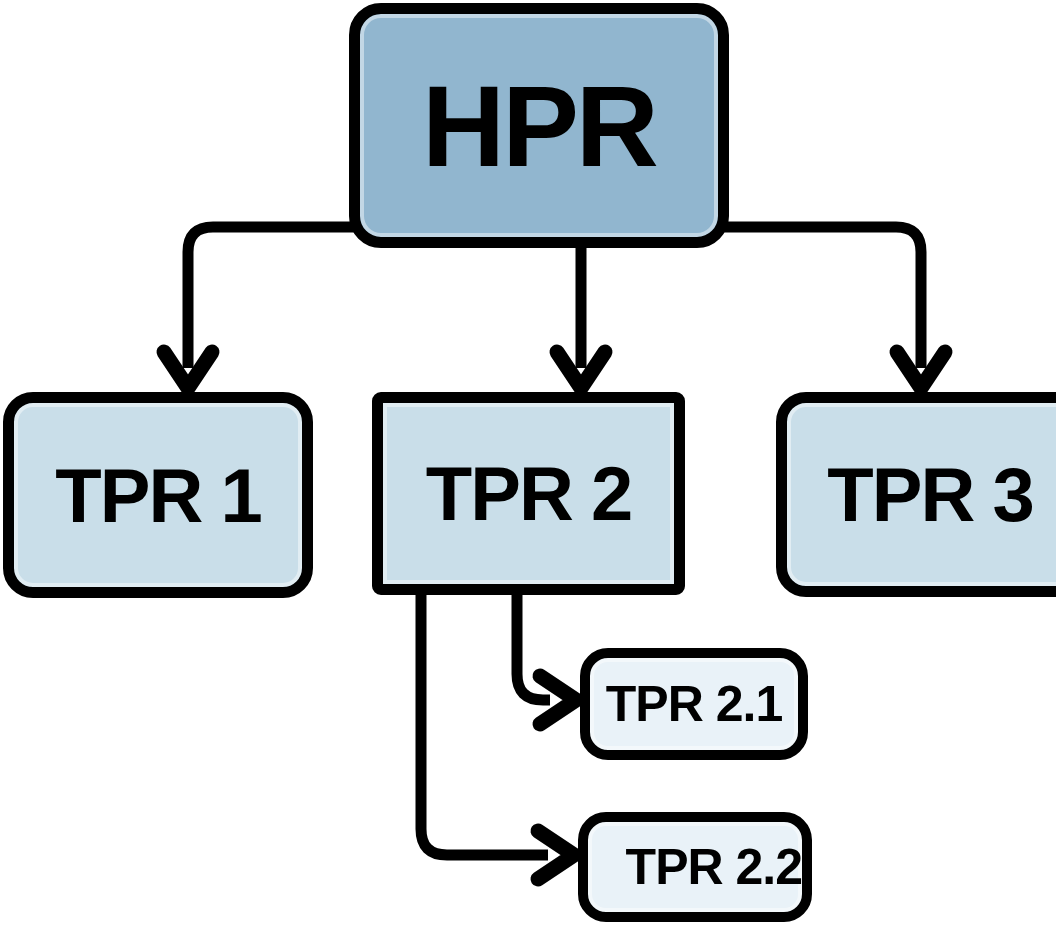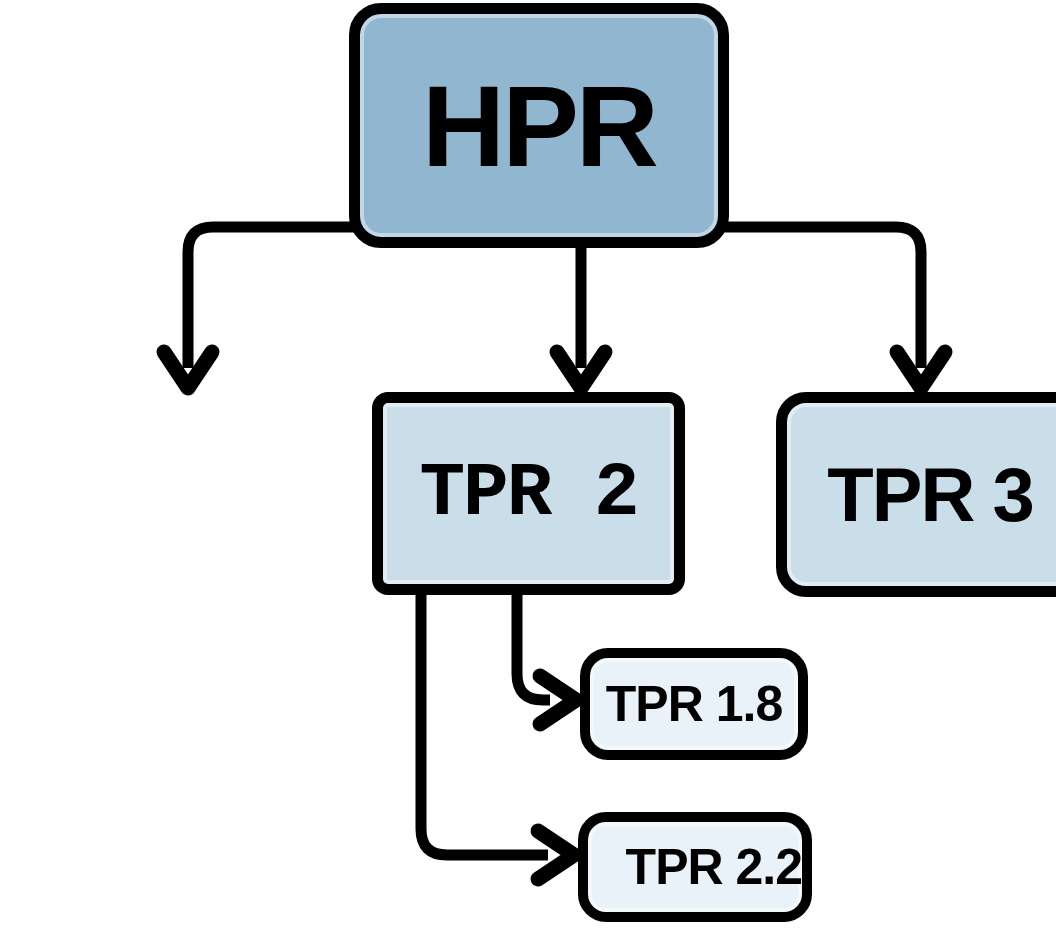--- a/index.html
+++ b/index.html
@@ -122,6 +122,9 @@
     <span>HPR</span>
   </div>
 
+  <div class="node node-tpr1" style="background: rgb(201, 222, 233);">
+    <span>TPR 1</span>
+  </div>
 
   <div class="node node-tpr2" style="background: rgb(201, 222, 233);">
     <span>TPR 2</span>

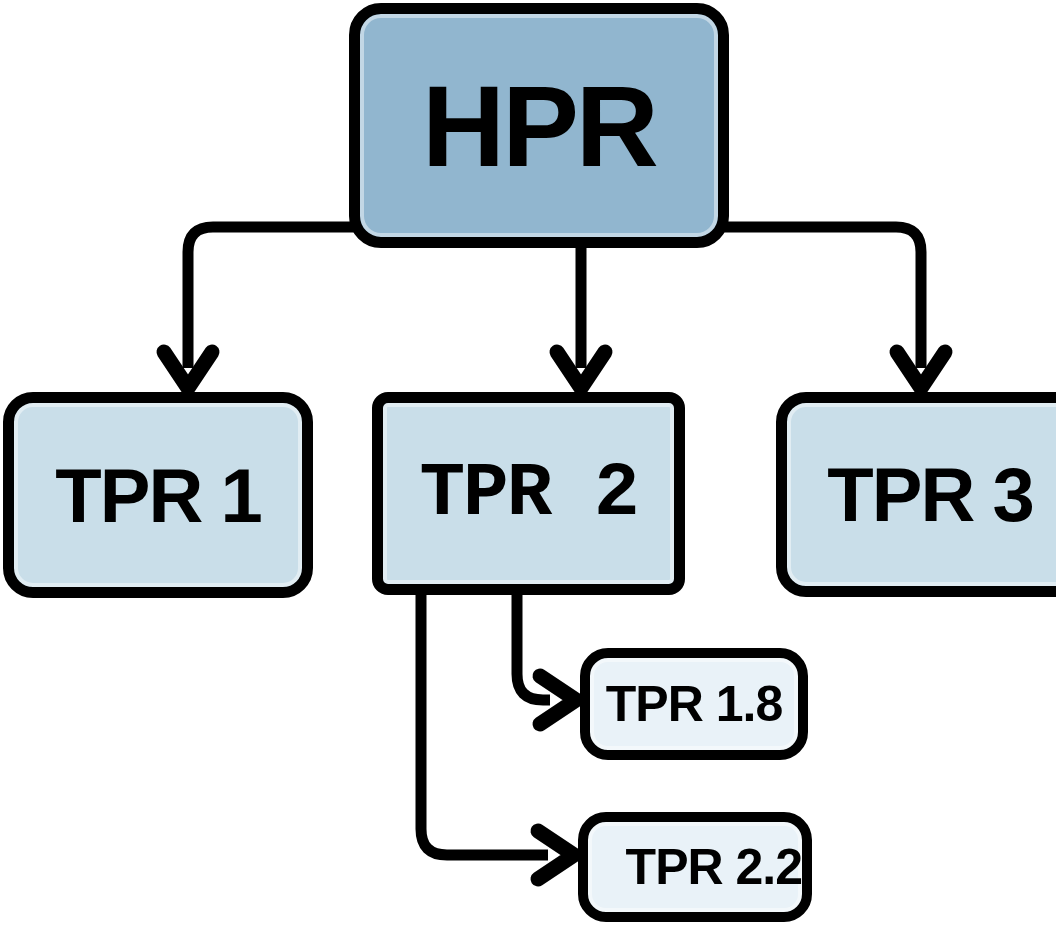--- a/index.html
+++ b/index.html
@@ -53,10 +53,9 @@
   .node-tpr2 {
     left: 372px; top: 392px;
     width: 313px; height: 203px;
-    border-radius: 16px;
+    border-radius: 9px;
     font-size: 76px;
     letter-spacing: -2px;
-    font-family: Liberation Mono, monospace;
   }
   .node-tpr3 {
     left: 740px; top: 392px;

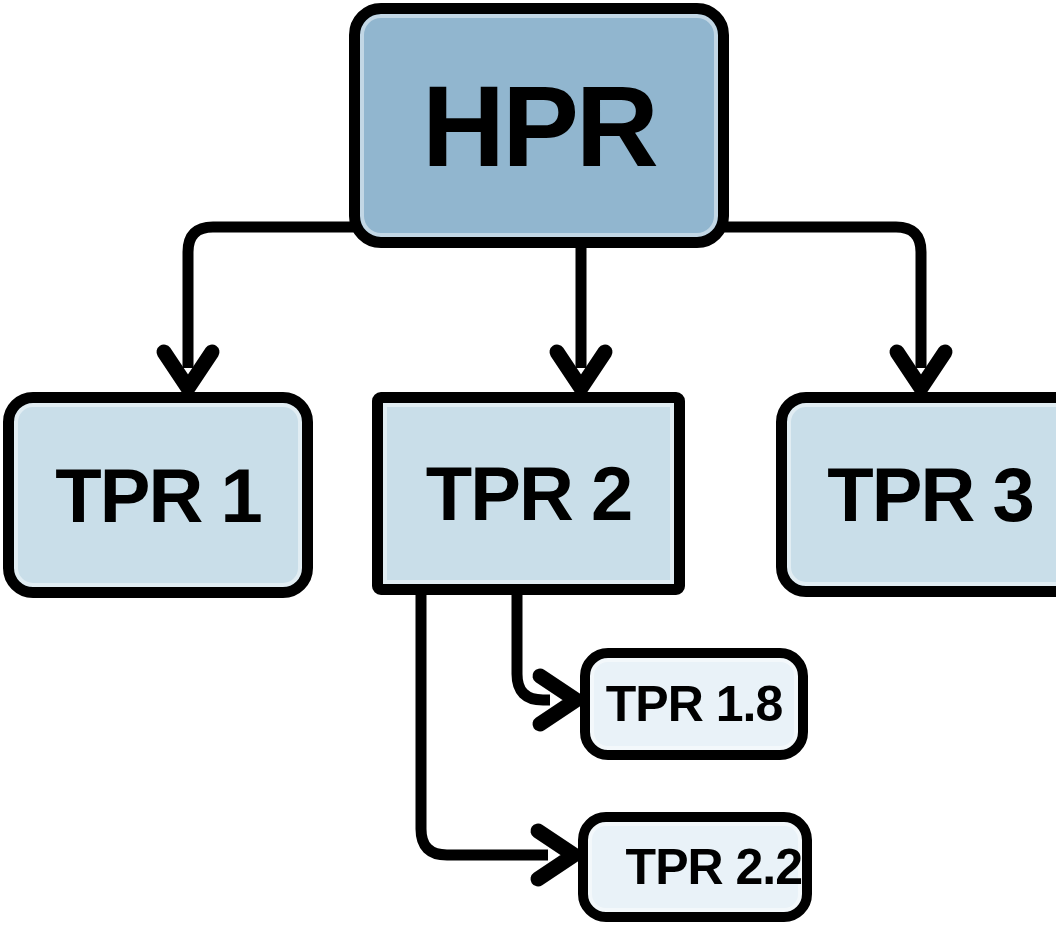--- a/index.html
+++ b/index.html
@@ -134,7 +134,7 @@
   </div>
 
   <div class="node node-tpr21" style="background: rgb(233, 242, 248);">
-    <span>TPR 1.8</span>
+    <span>TPR 2.1</span>
   </div>
 
   <div class="node node-tpr22" style="background: rgb(233, 242, 248);">

